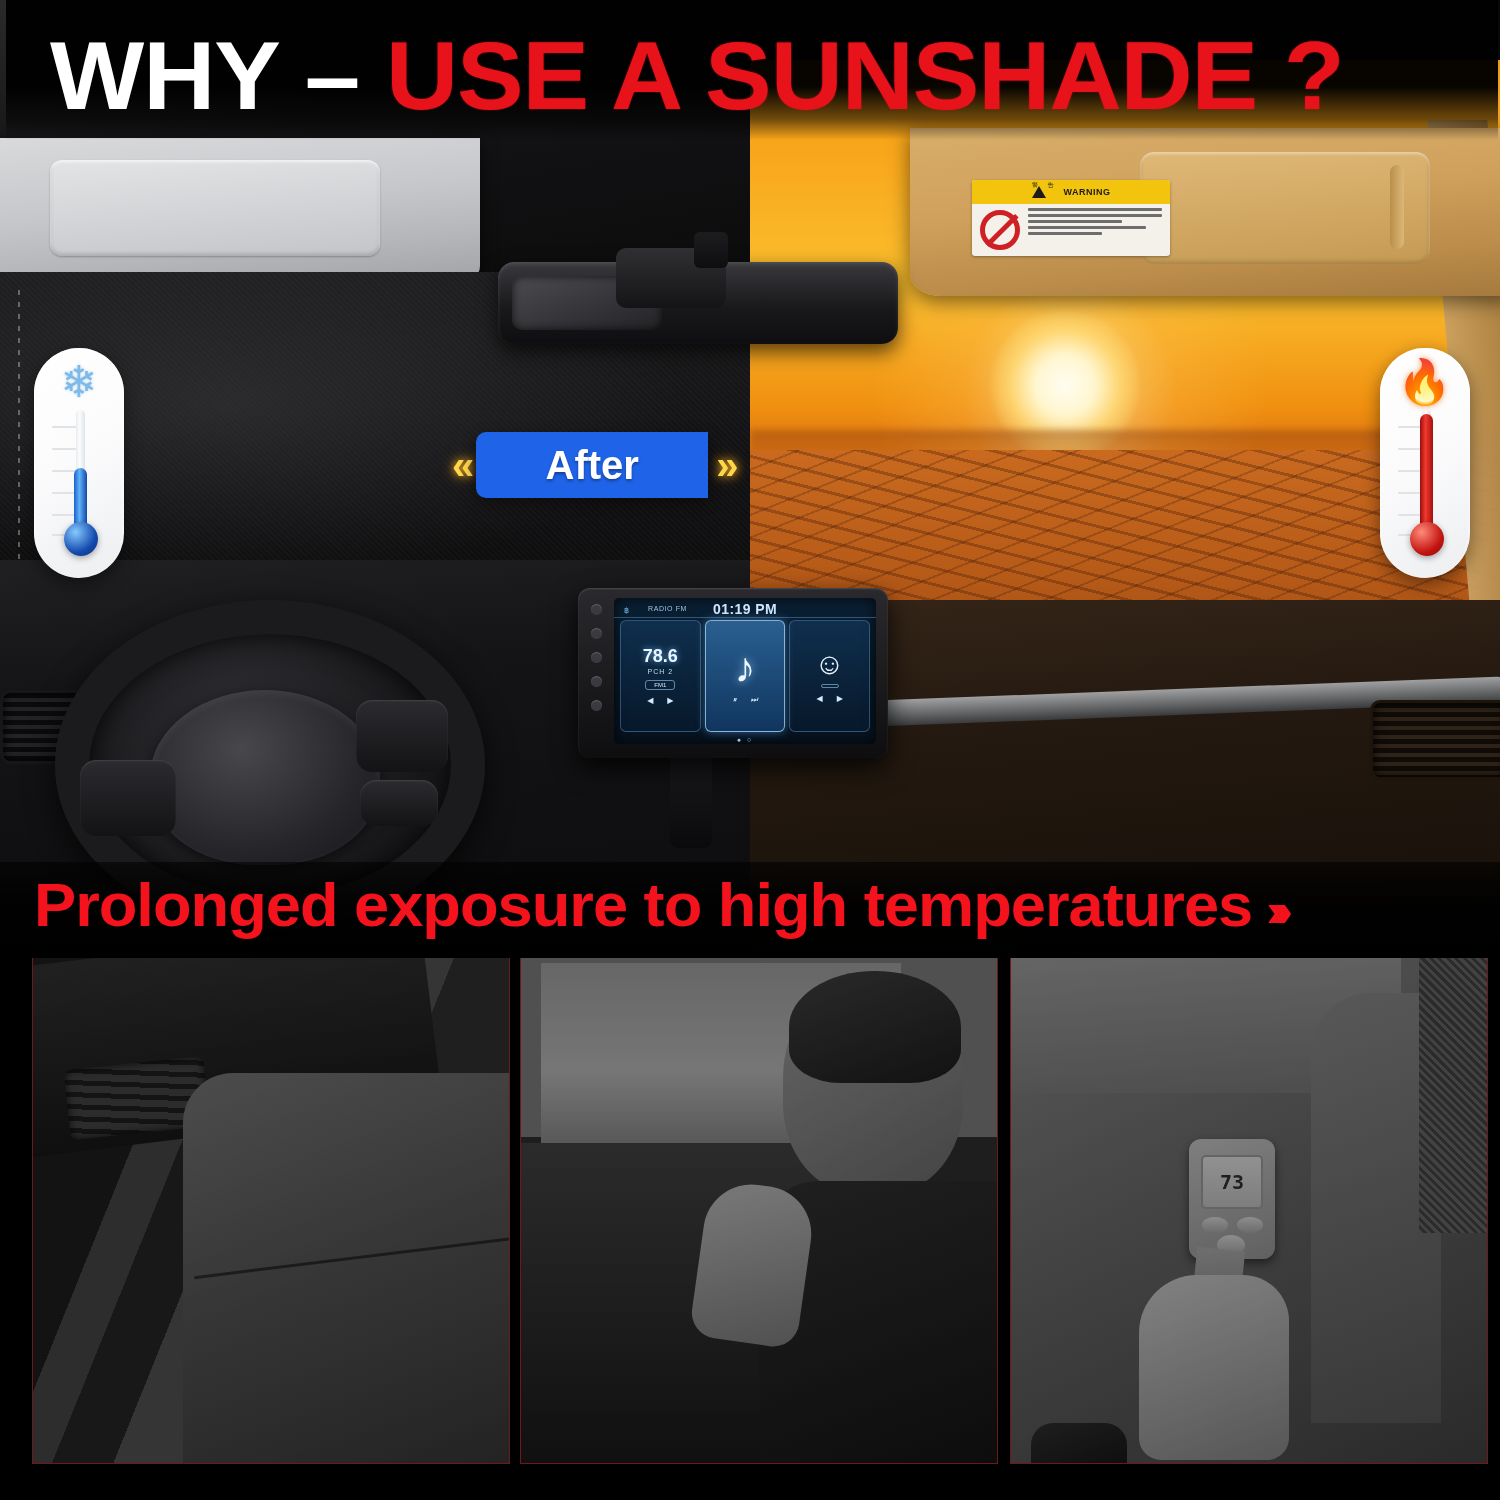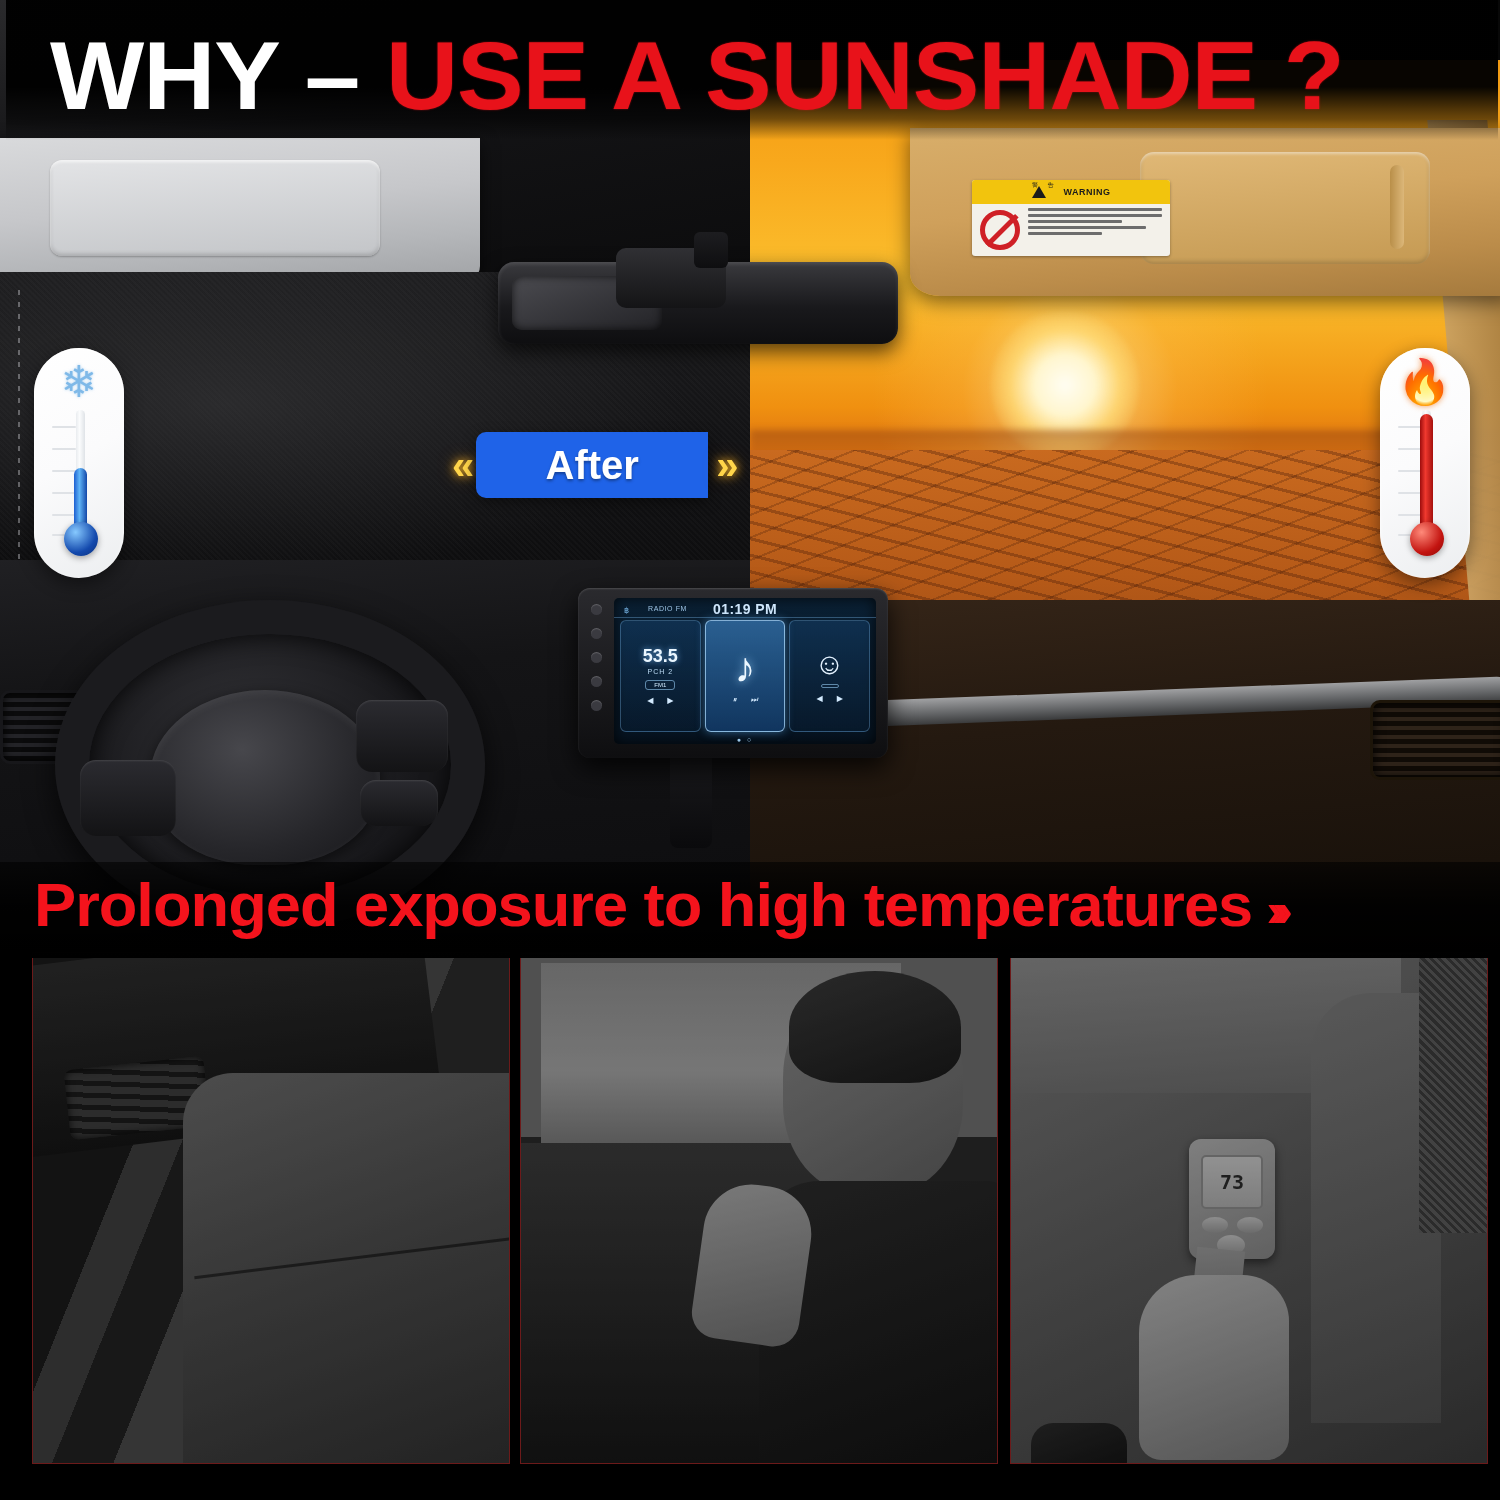--- a/index.html
+++ b/index.html
@@ -336,7 +336,7 @@
         </div>
         <div class="hu-body">
           <div class="hu-card">
-            <span class="hu-freq">53.5</span>
+            <span class="hu-freq">78.6</span>
             <span class="hu-band">PCH 2</span>
             <span class="hu-chip">FM1</span>
             <span class="hu-ctl">

